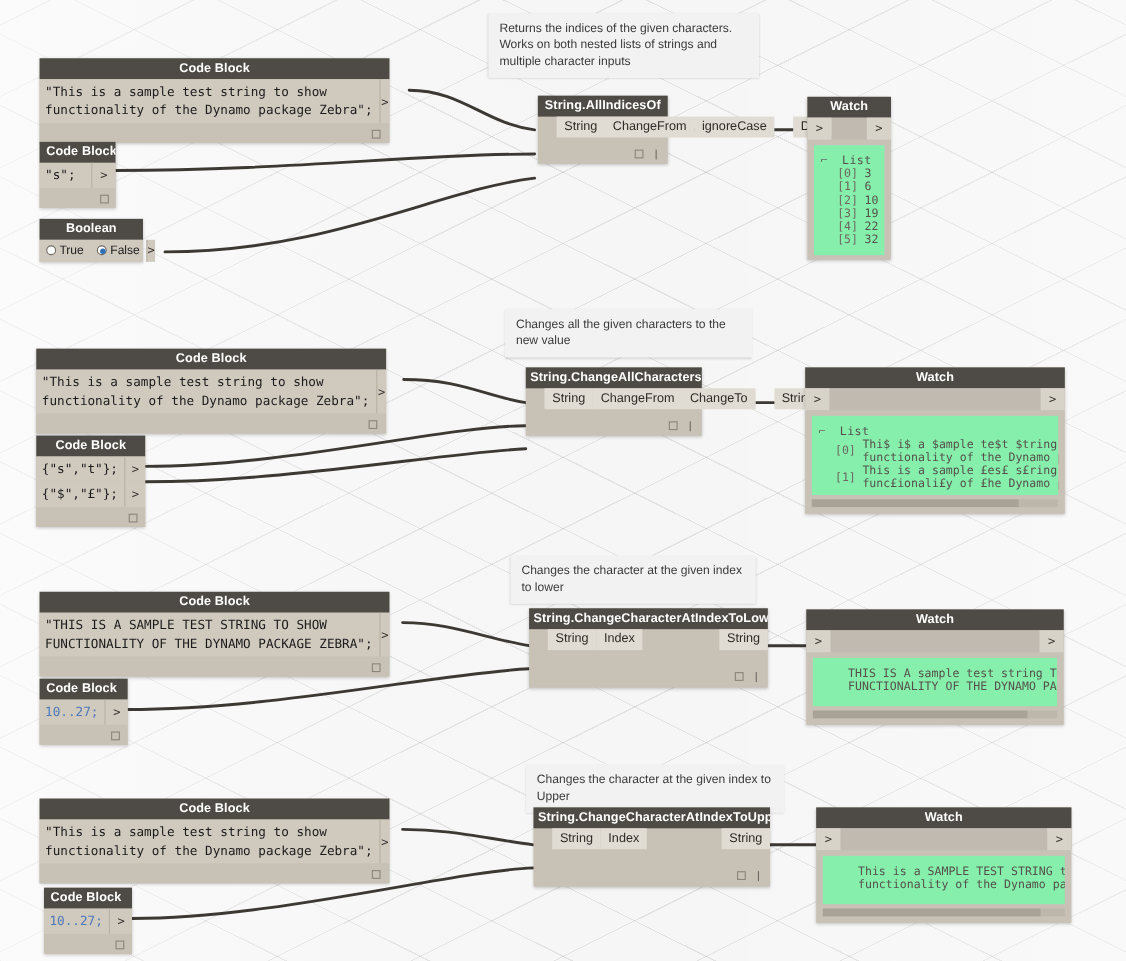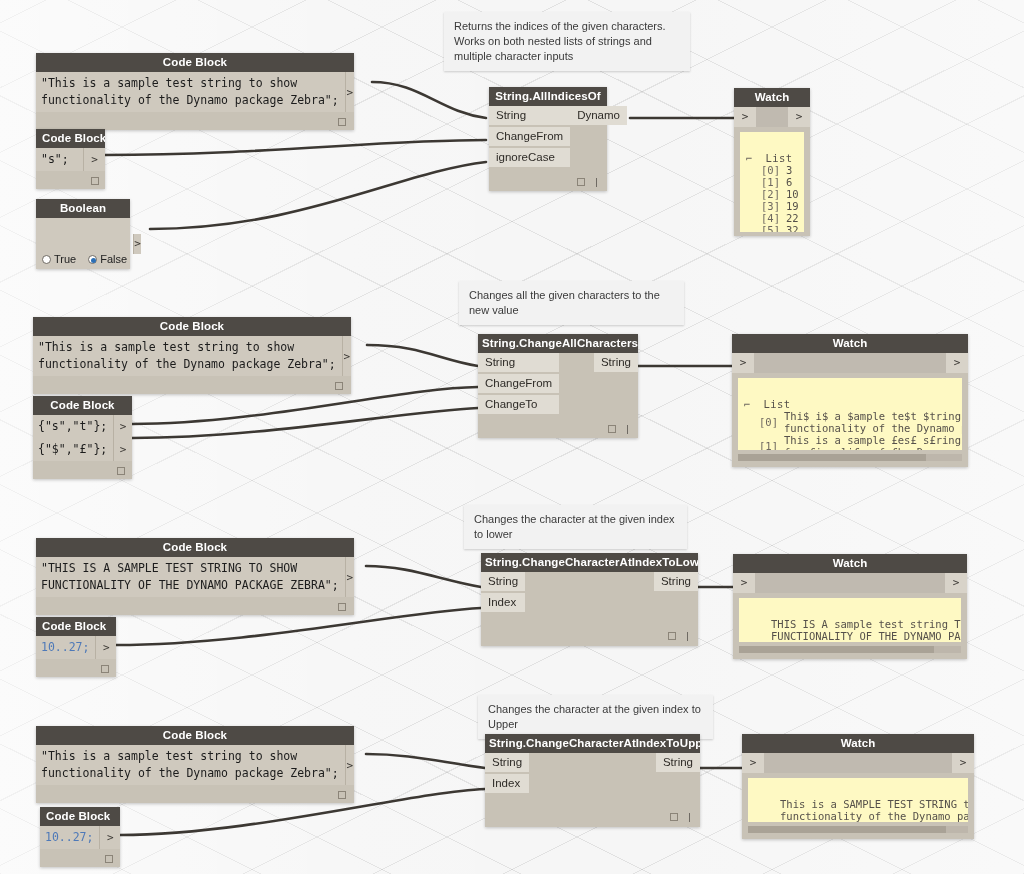--- a/index.html
+++ b/index.html
@@ -59,7 +59,7 @@
 
   
   .fn-rows { display:flex; justify-content:space-between; }
-  .fn-in, .fn-out { display:flex; flex-direction:column; }
+  .fn-in, .fn-out { display:flex; flex-direction:row;padding-left:17px; }
   .port {
     background:#e0dcd3; color:#2e2b27; font-size:11.5px;
     padding:3px 7px 4px; margin-bottom:2px; white-space:nowrap;

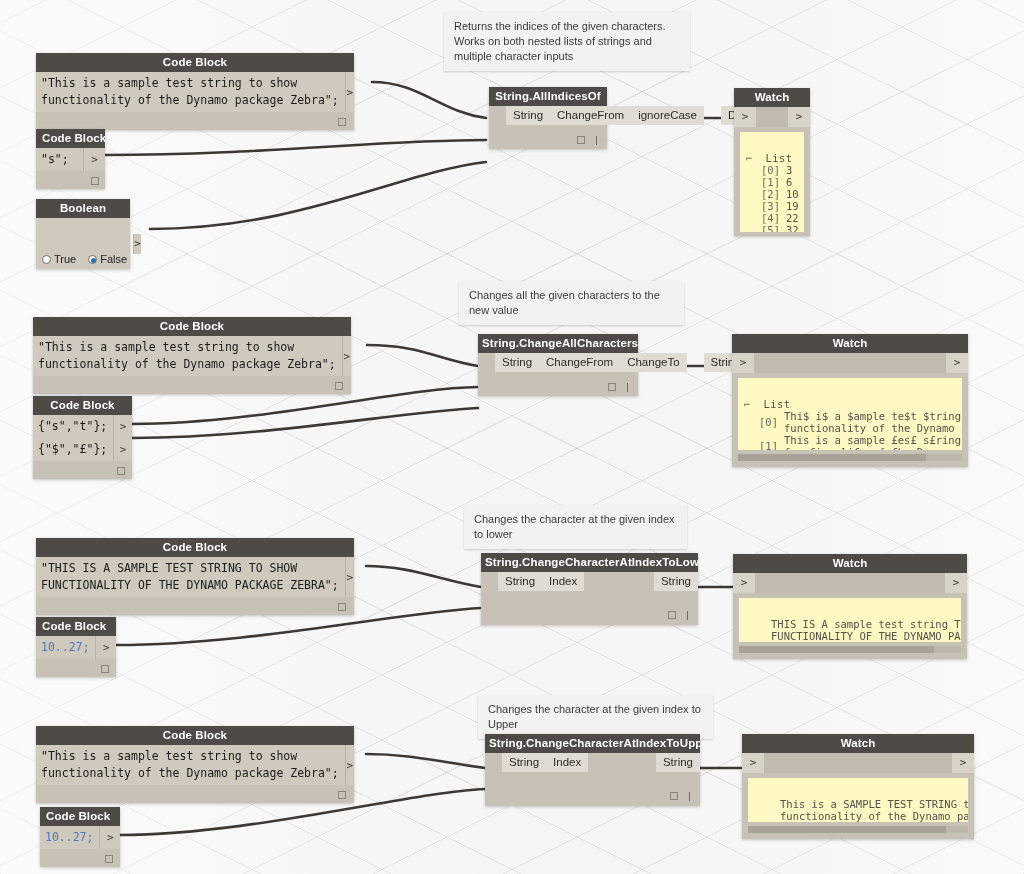--- a/index.html
+++ b/index.html
@@ -74,9 +74,9 @@
     background:#d8d3c9; color:#3a3733; text-align:center; padding:3px 0 4px;
   }
   .watch-body {
-    margin:5px 6px 4px; background:#fef9c3;
+    margin:5px 6px 4px; background:#86efac;
     font-family:"DejaVu Sans Mono", monospace; font-size:10.5px;
-    color:#55504a; padding:20px 6px; overflow:hidden; position:relative;
+    color:#55504a; padding:8px 6px; overflow:hidden; position:relative;
   }
   .w-list { color:#55504a; letter-spacing:.4px; }
   .w-line { white-space:pre; display:flex; }

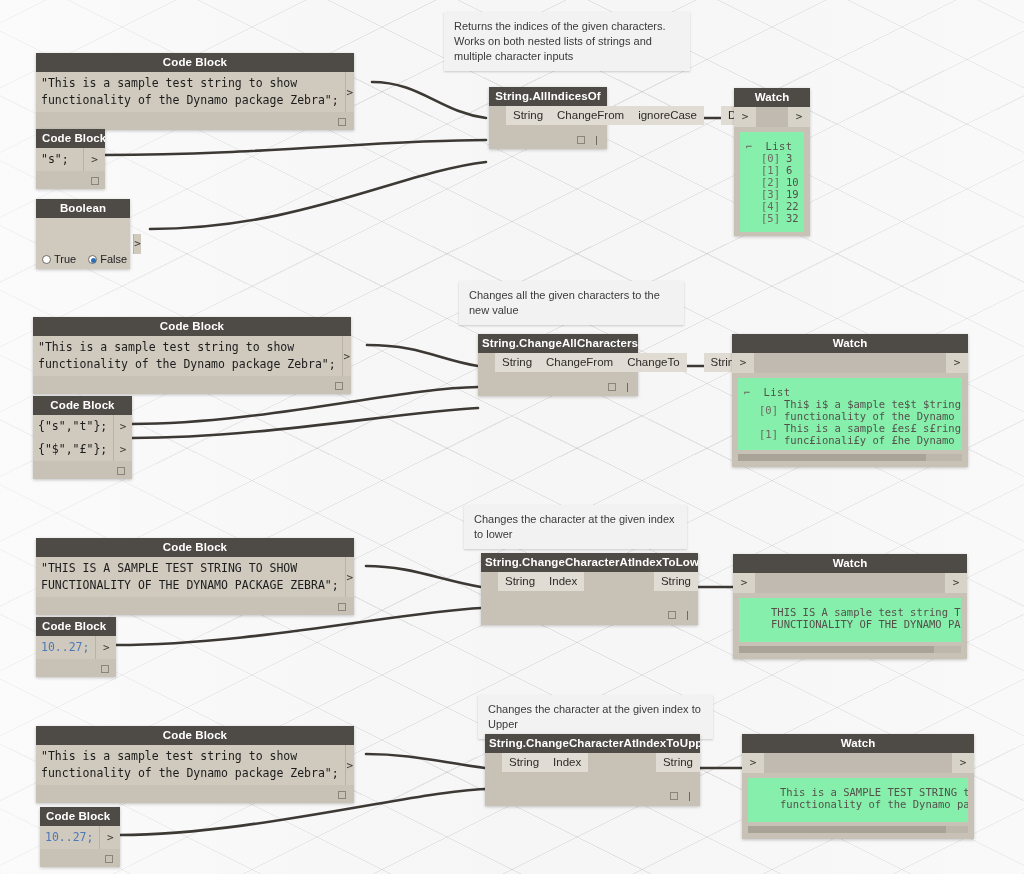--- a/index.html
+++ b/index.html
@@ -90,7 +90,7 @@
 
   
   .bool-row { display:flex; align-items:center; background:#cfc9be; }
-  .bool-opt { display:flex; align-items:center; gap:3px; font-size:11px; color:#222; padding:3px 6px 4px;margin-top:32px;}
+  .bool-opt { display:flex; align-items:center; gap:3px; font-size:11px; color:#222; padding:3px 6px 4px;}
   .radio { width:9px; height:9px; border-radius:50%; border:1px solid #6f6a63; background:#fff; display:inline-block; position:relative;}
   .radio.on { background:#fff; }
   .radio.on::after{ content:""; position:absolute; left:2px; top:2px; width:5px; height:5px; border-radius:50%; background:#2c6fb5;}

